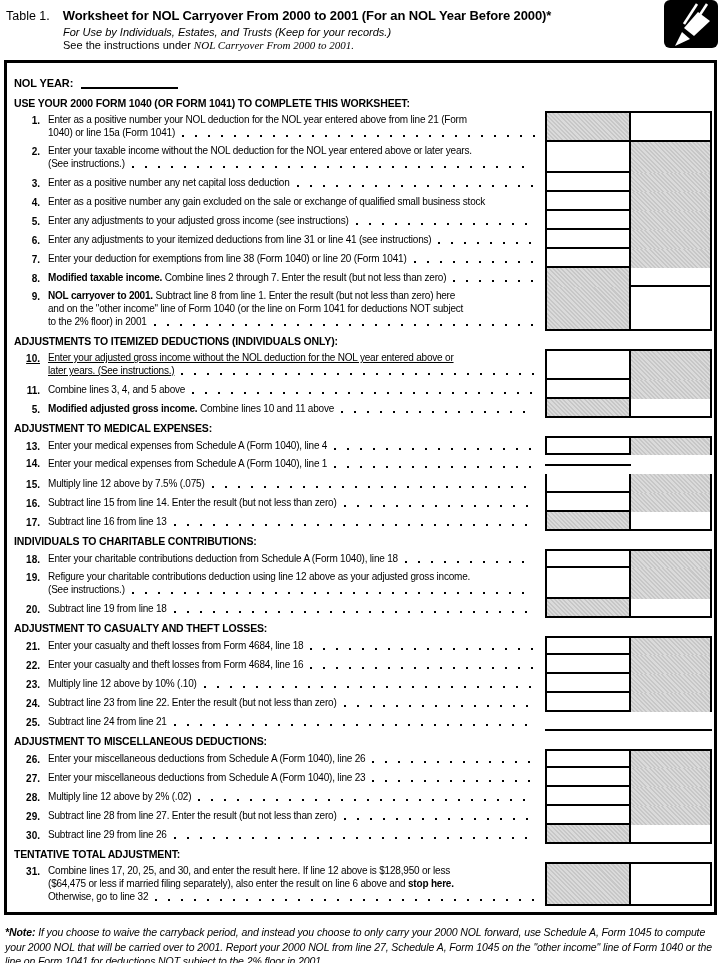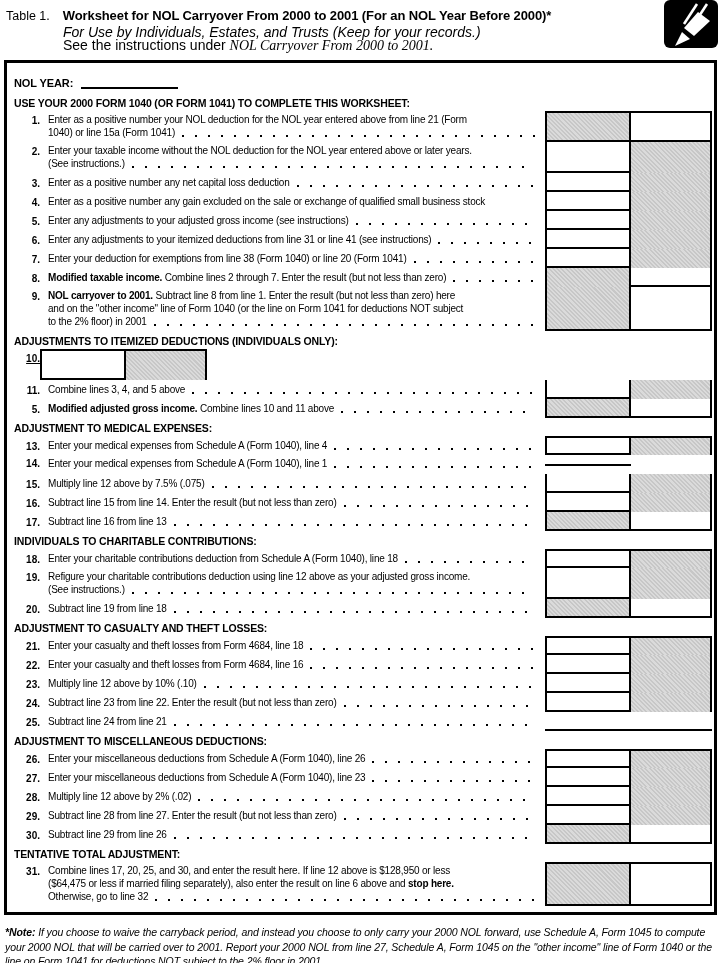--- a/index.html
+++ b/index.html
@@ -9,7 +9,7 @@
   .title-row{display:flex;align-items:baseline;}
   .tlabel{font-size:12.5px;}
   .ttitle{font-weight:bold;font-size:13px;margin-left:13px;letter-spacing:-0.1px;}
-  .subs{margin-left:57px;font-size:14px;line-height:13px;margin-top:3px;}
+  .subs{margin-left:57px;font-size:11px;line-height:13px;margin-top:3px;}
   .sub1{font-style:italic;}
   .it{font-style:italic;font-family:Liberation Serif, serif;}
   .pencil{position:absolute;top:0;right:3px;width:54px;height:48px;}

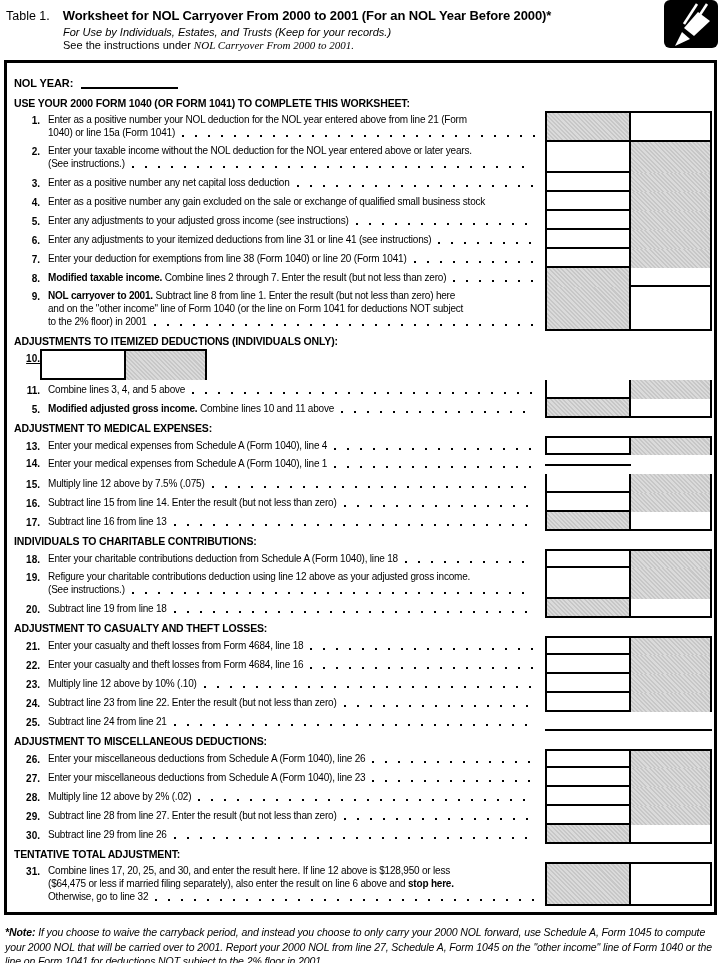--- a/index.html
+++ b/index.html
@@ -148,6 +148,10 @@
         <div class="sec-head">ADJUSTMENTS TO ITEMIZED DEDUCTIONS (INDIVIDUALS ONLY):</div>
         <div class="row" style="height: 31px; text-decoration: underline;">
           <div class="num" style="padding-bottom: 16px;">10.</div>
+          <div class="txt">
+            <div class="tl"><span>Enter your adjusted gross income without the NOL deduction for the NOL year entered above or</span></div>
+            <div class="tl"><span>later years. (See instructions.)</span><span class="leader"></span></div>
+          </div>
           <div class="cell cl w" style="border-top: 2px solid rgb(0, 0, 0); border-bottom: 2px solid rgb(0, 0, 0);"></div>
           <div class="cell cr g" style="border-top: 2px solid rgb(0, 0, 0); border-bottom: 0px;"></div>
         </div>

